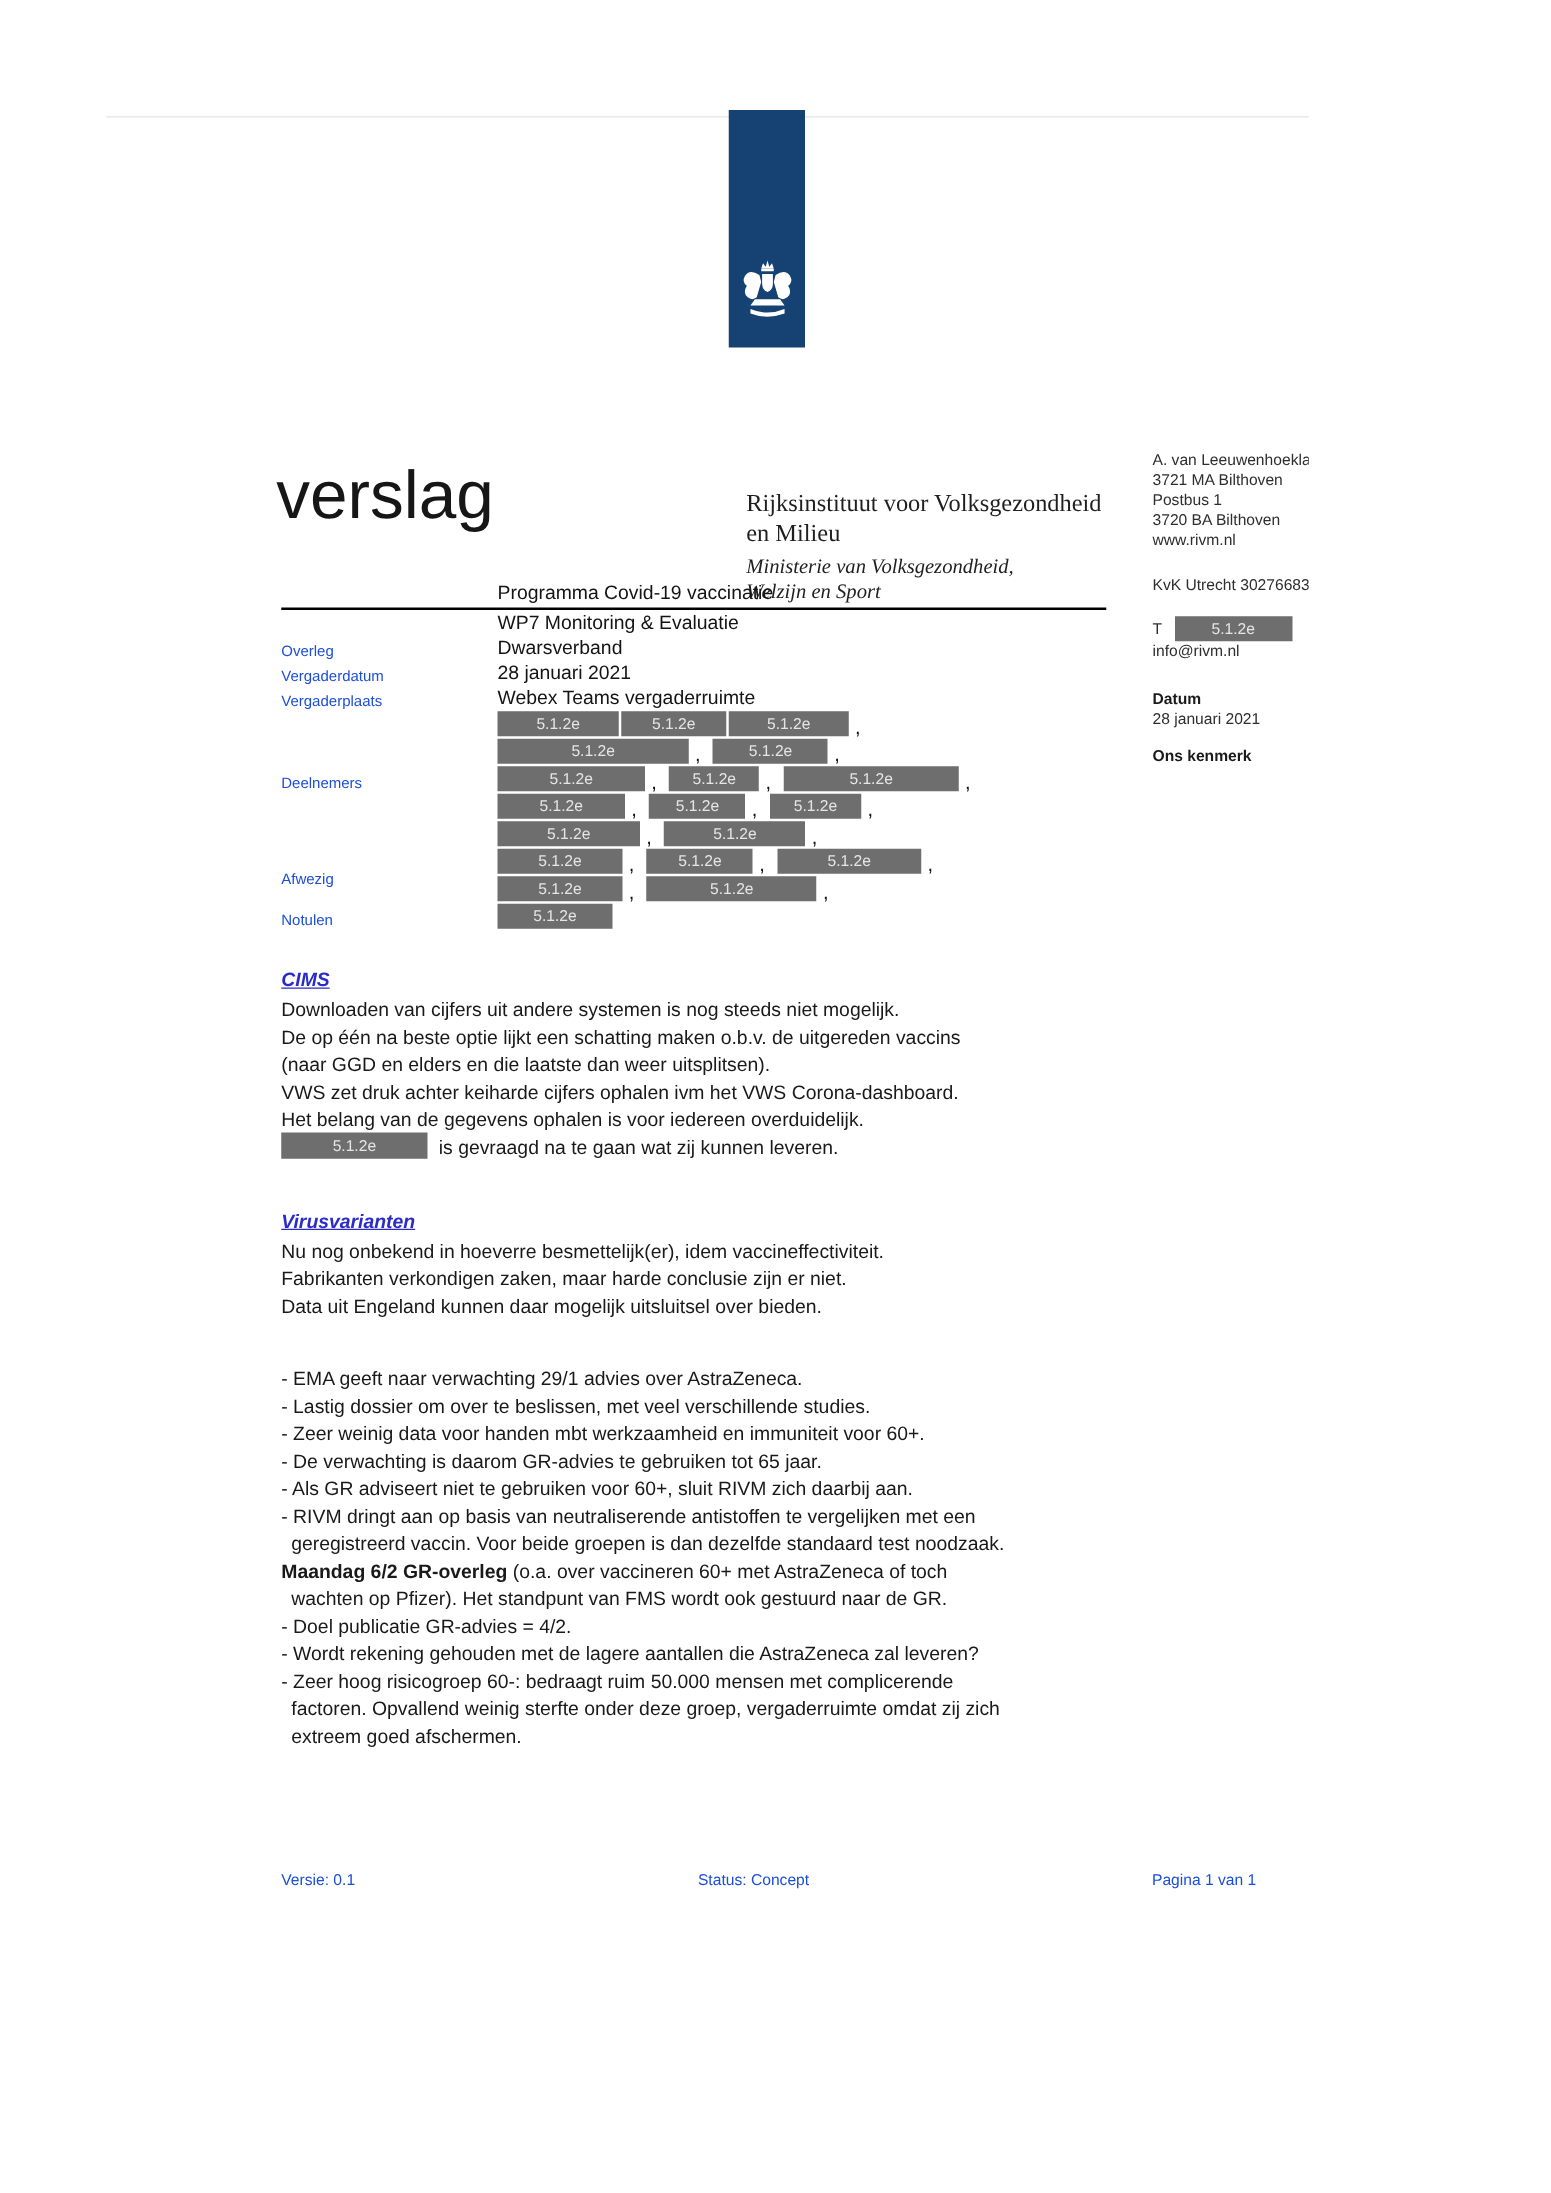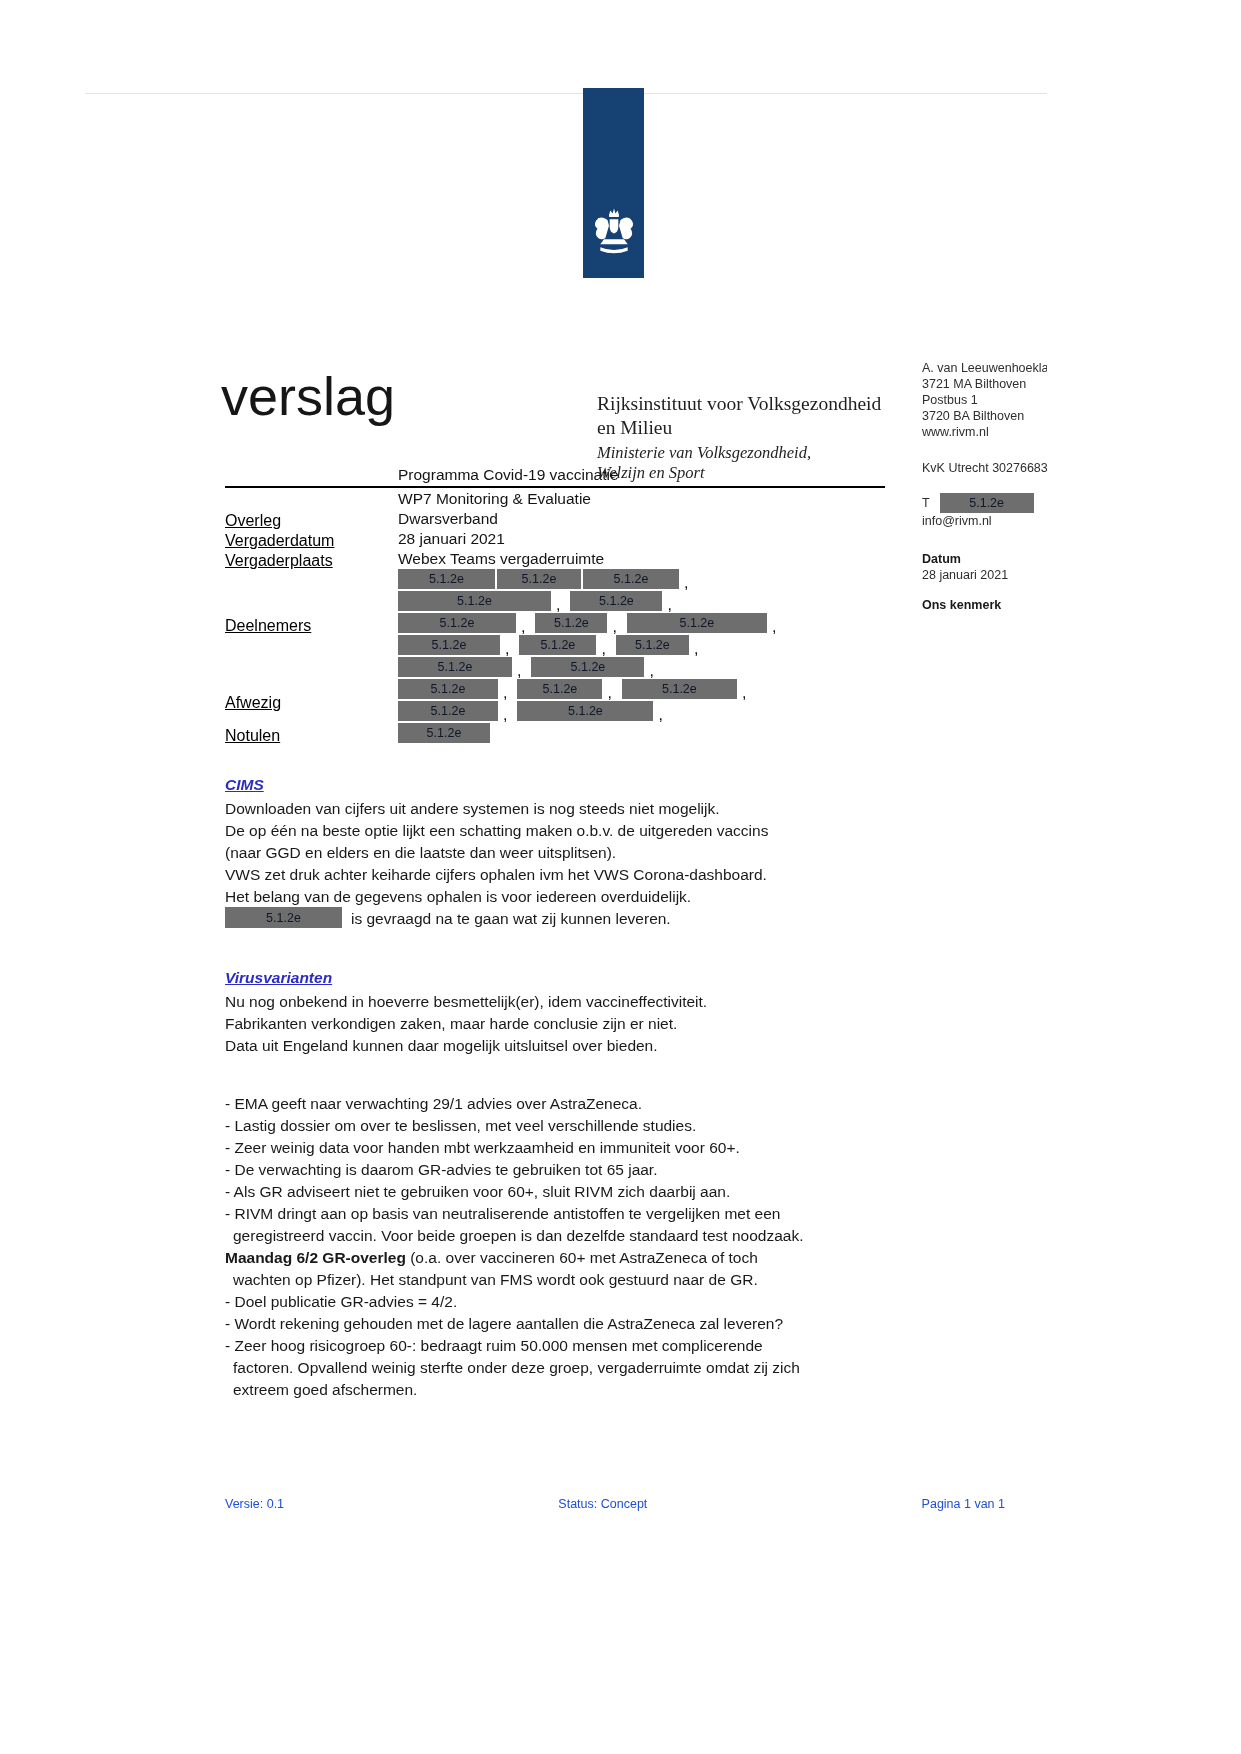--- a/index.html
+++ b/index.html
@@ -27,7 +27,7 @@
   .s20{height:20px;} .s16{height:16px;} .s22{height:22px;} .s14{height:14px;}
   .phone-row{display:flex;align-items:center;height:21px;gap:10px;}
 
-  .redact{background:#6e6e6e;color:#0f172a;display:inline-flex;align-items:center;justify-content:center;
+  .redact{background:#6e6e6e;color:#e5e5e5;display:inline-flex;align-items:center;justify-content:center;
           font-size:12.5px;height:20px;box-sizing:border-box;}
   .phone-redact{width:94px;}
 

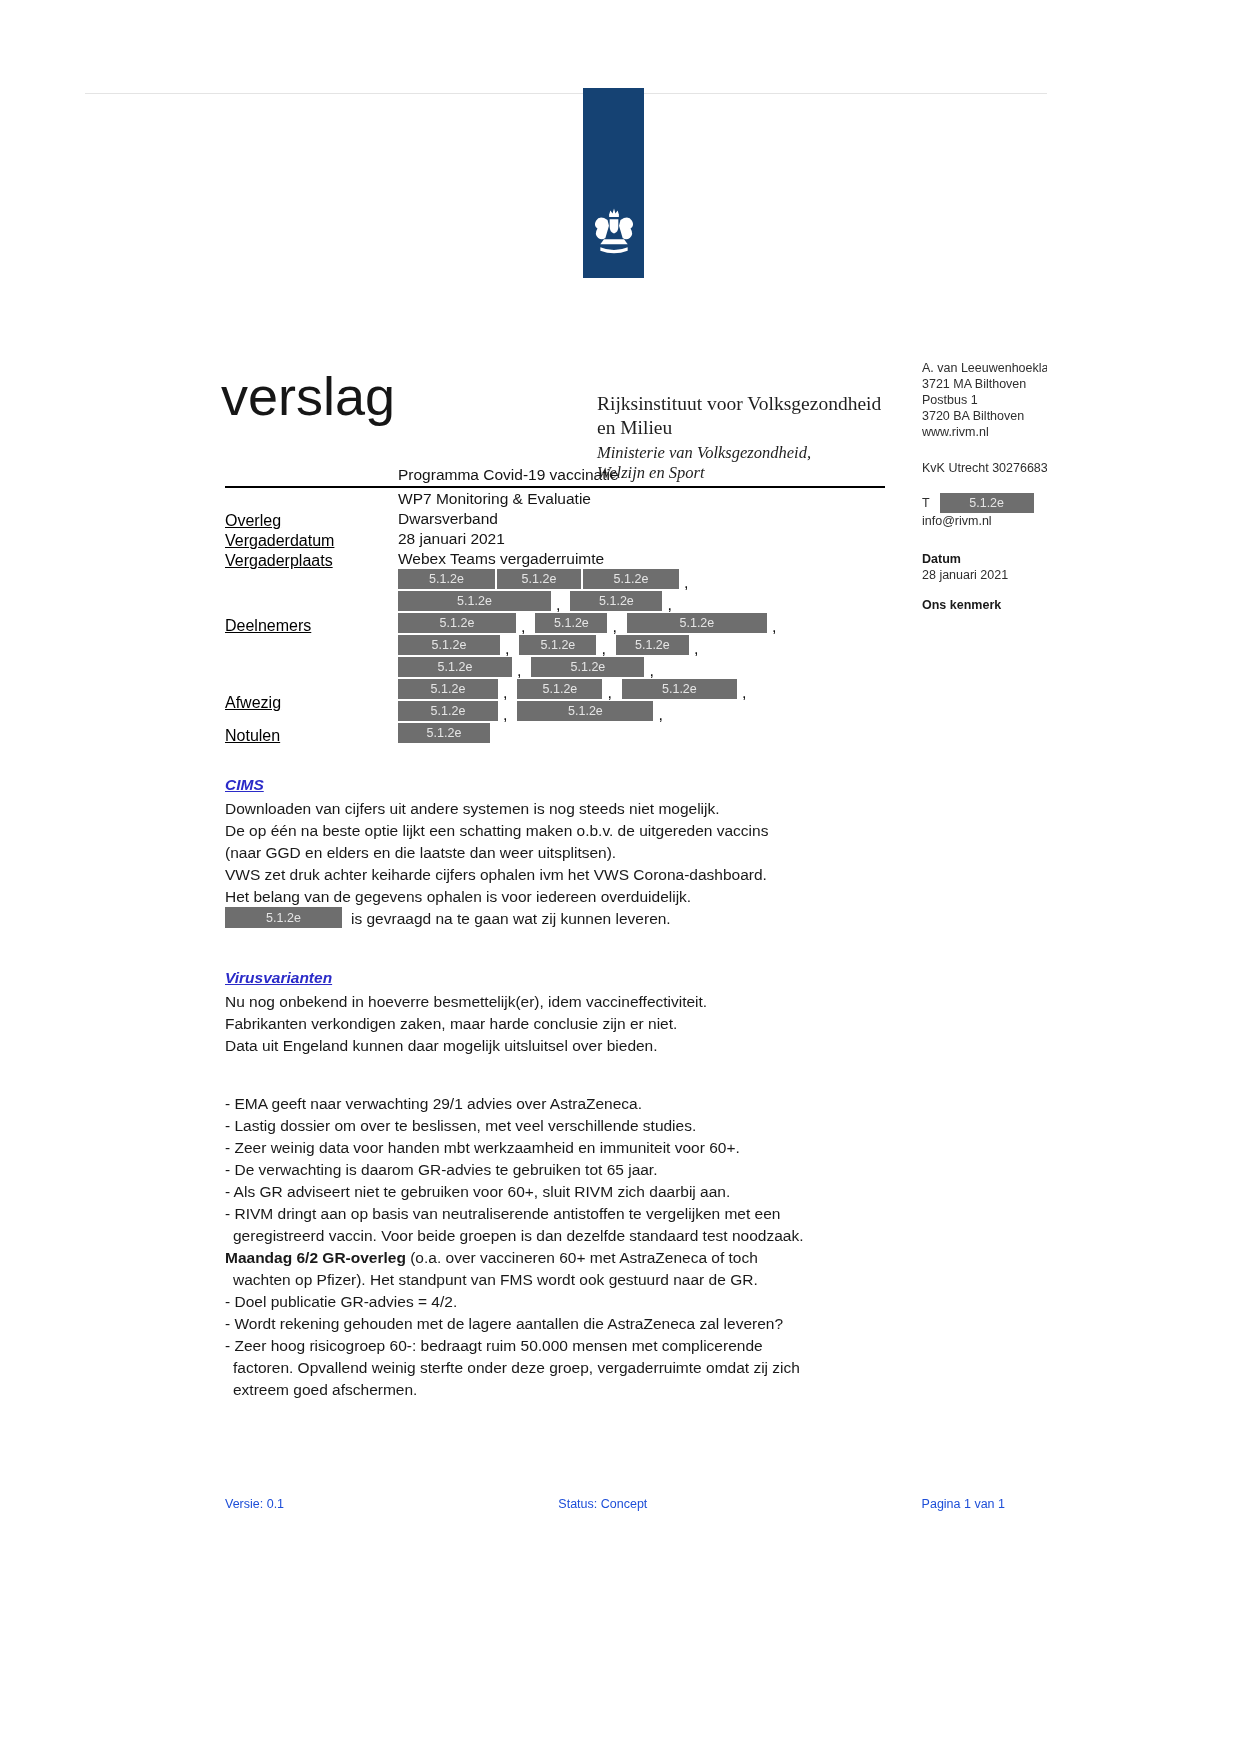--- a/index.html
+++ b/index.html
@@ -34,7 +34,7 @@
   
   .meeting{position:absolute;left:225px;top:465px;width:660px;font-size:15.5px;color:#141414;}
   .m-row{display:flex;align-items:center;}
-  .m-label{width:173px;flex:none;font-size:16px;color:#000000;padding-top:4px;line-height:14px;text-decoration:underline;}
+  .m-label{width:173px;flex:none;font-size:12px;color:#1d4ed8;padding-top:4px;line-height:14px;}
   .m-val{line-height:20px;white-space:nowrap;}
   .rule{border-top:2.5px solid #000;margin:1px 0;width:660px;}
   .rrow{display:flex;align-items:center;height:20px;margin-bottom:2px;}

